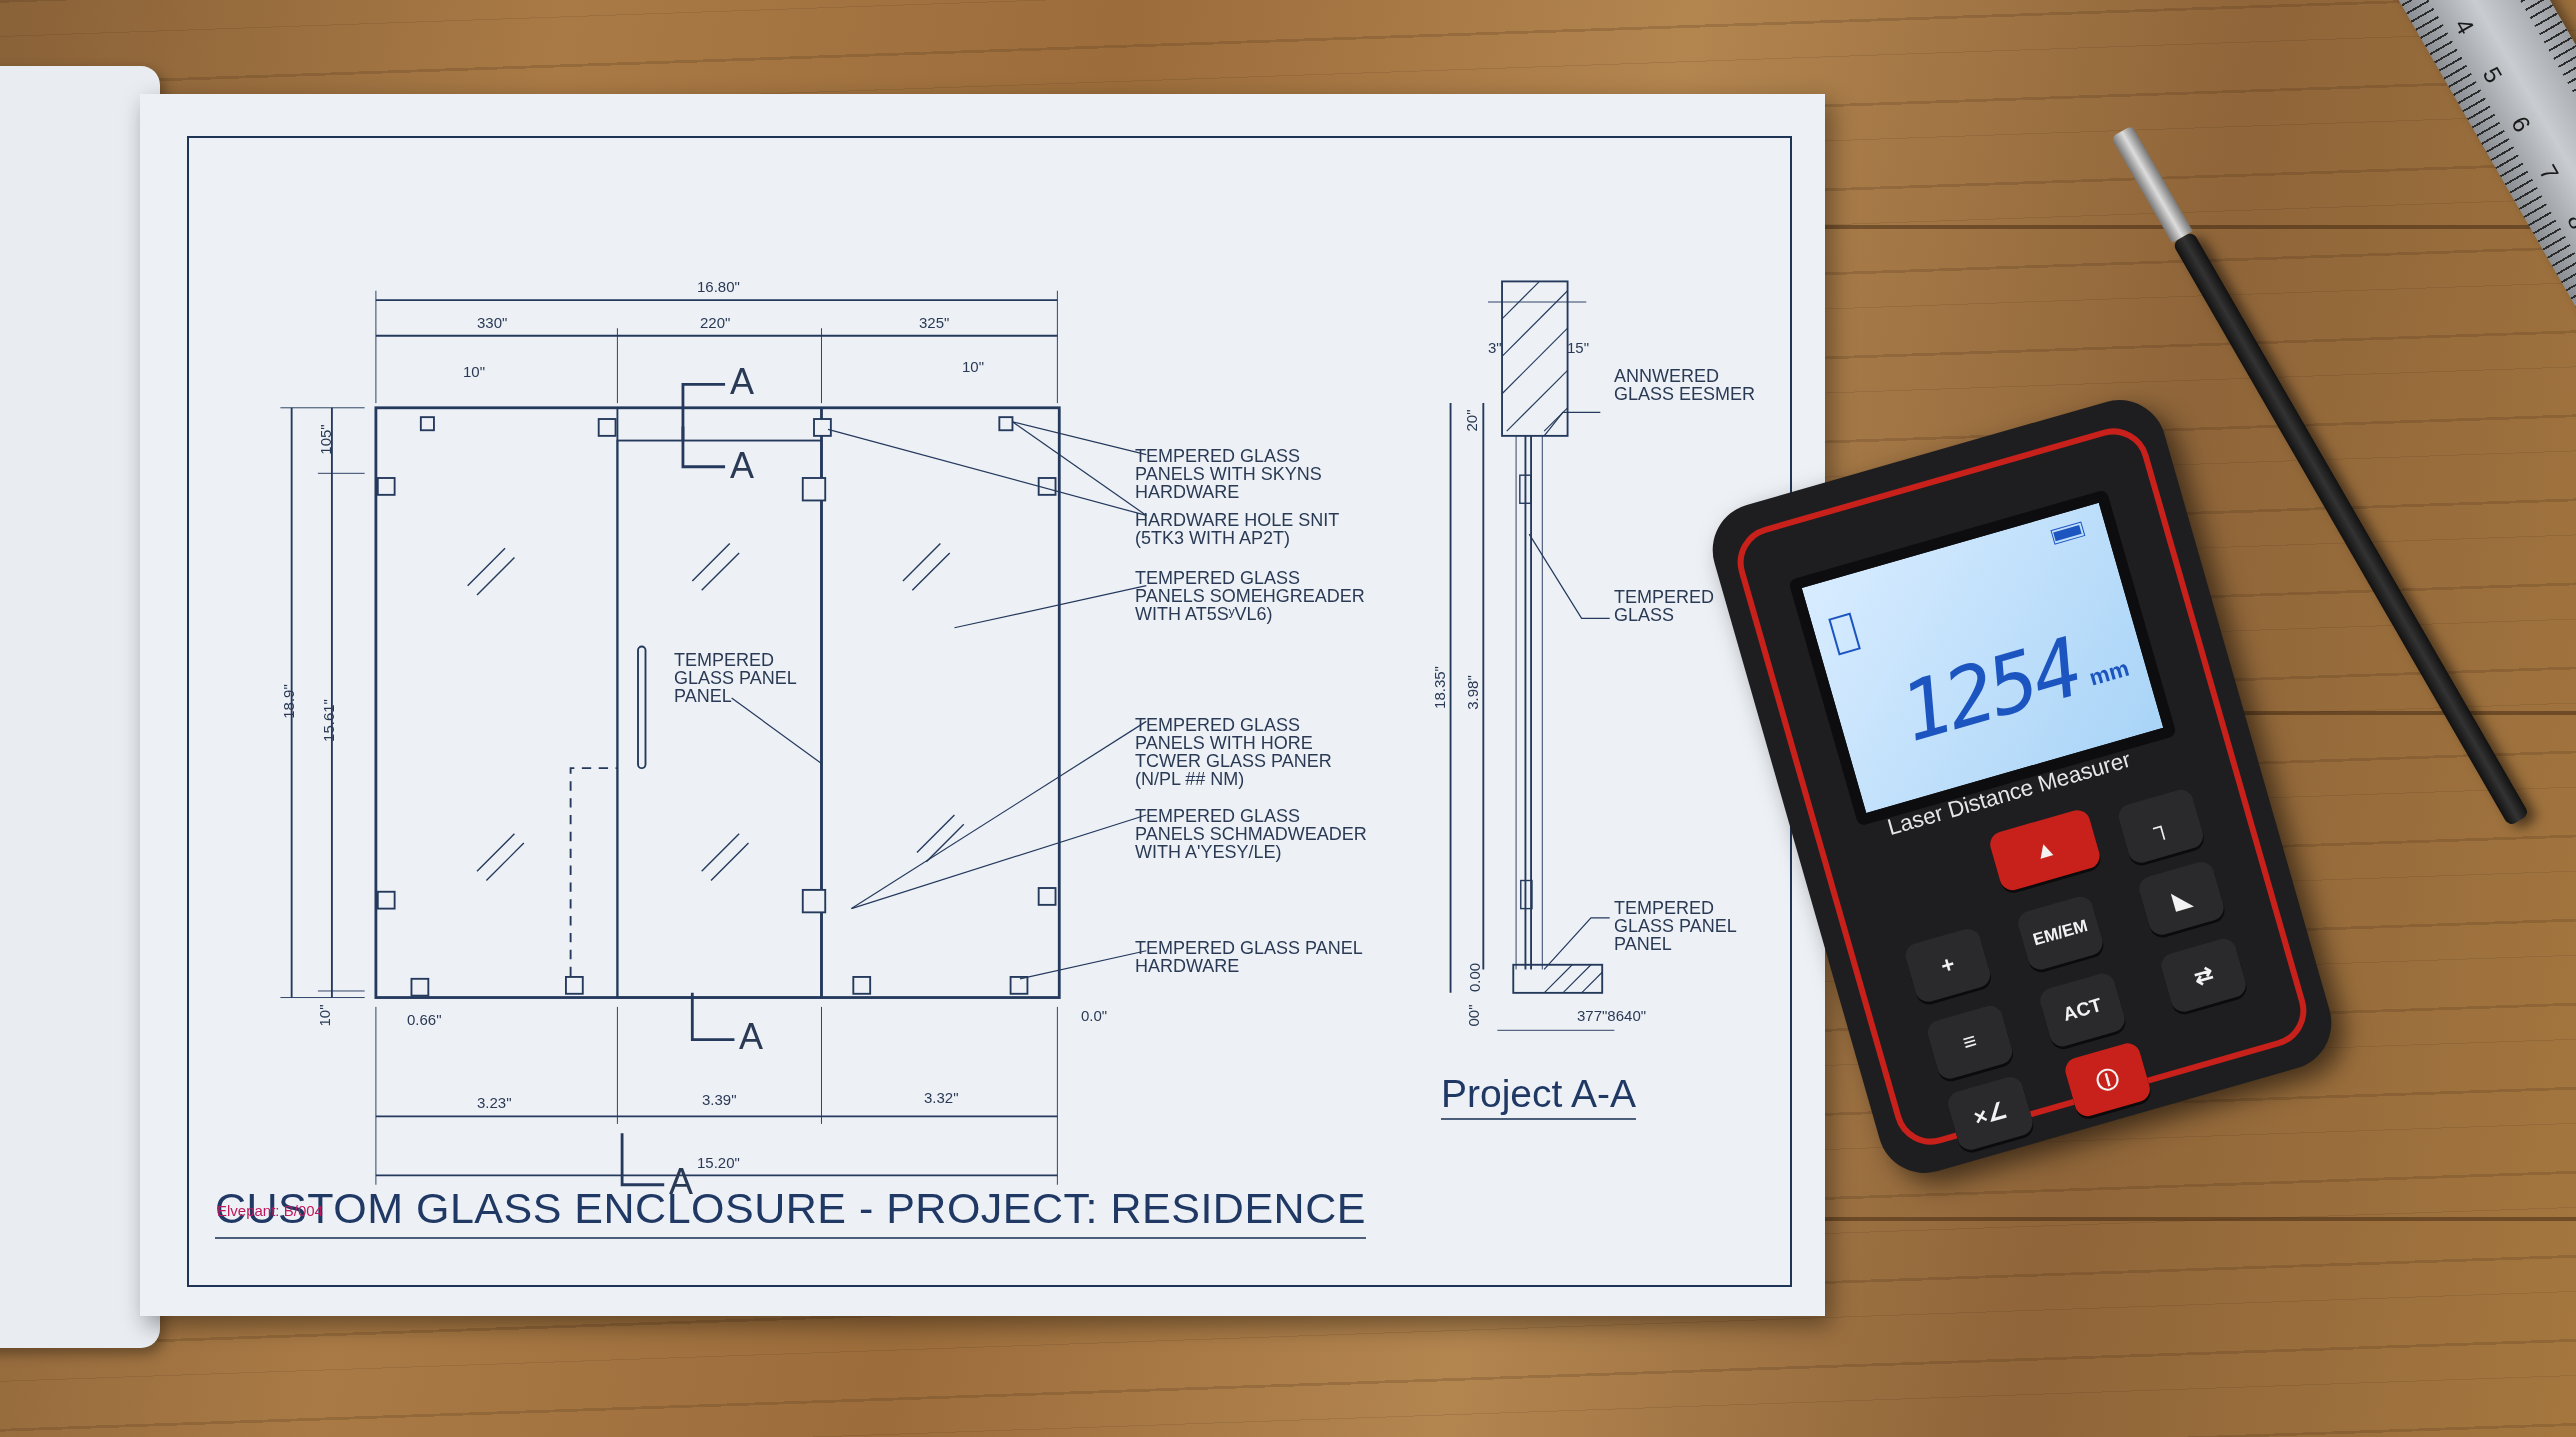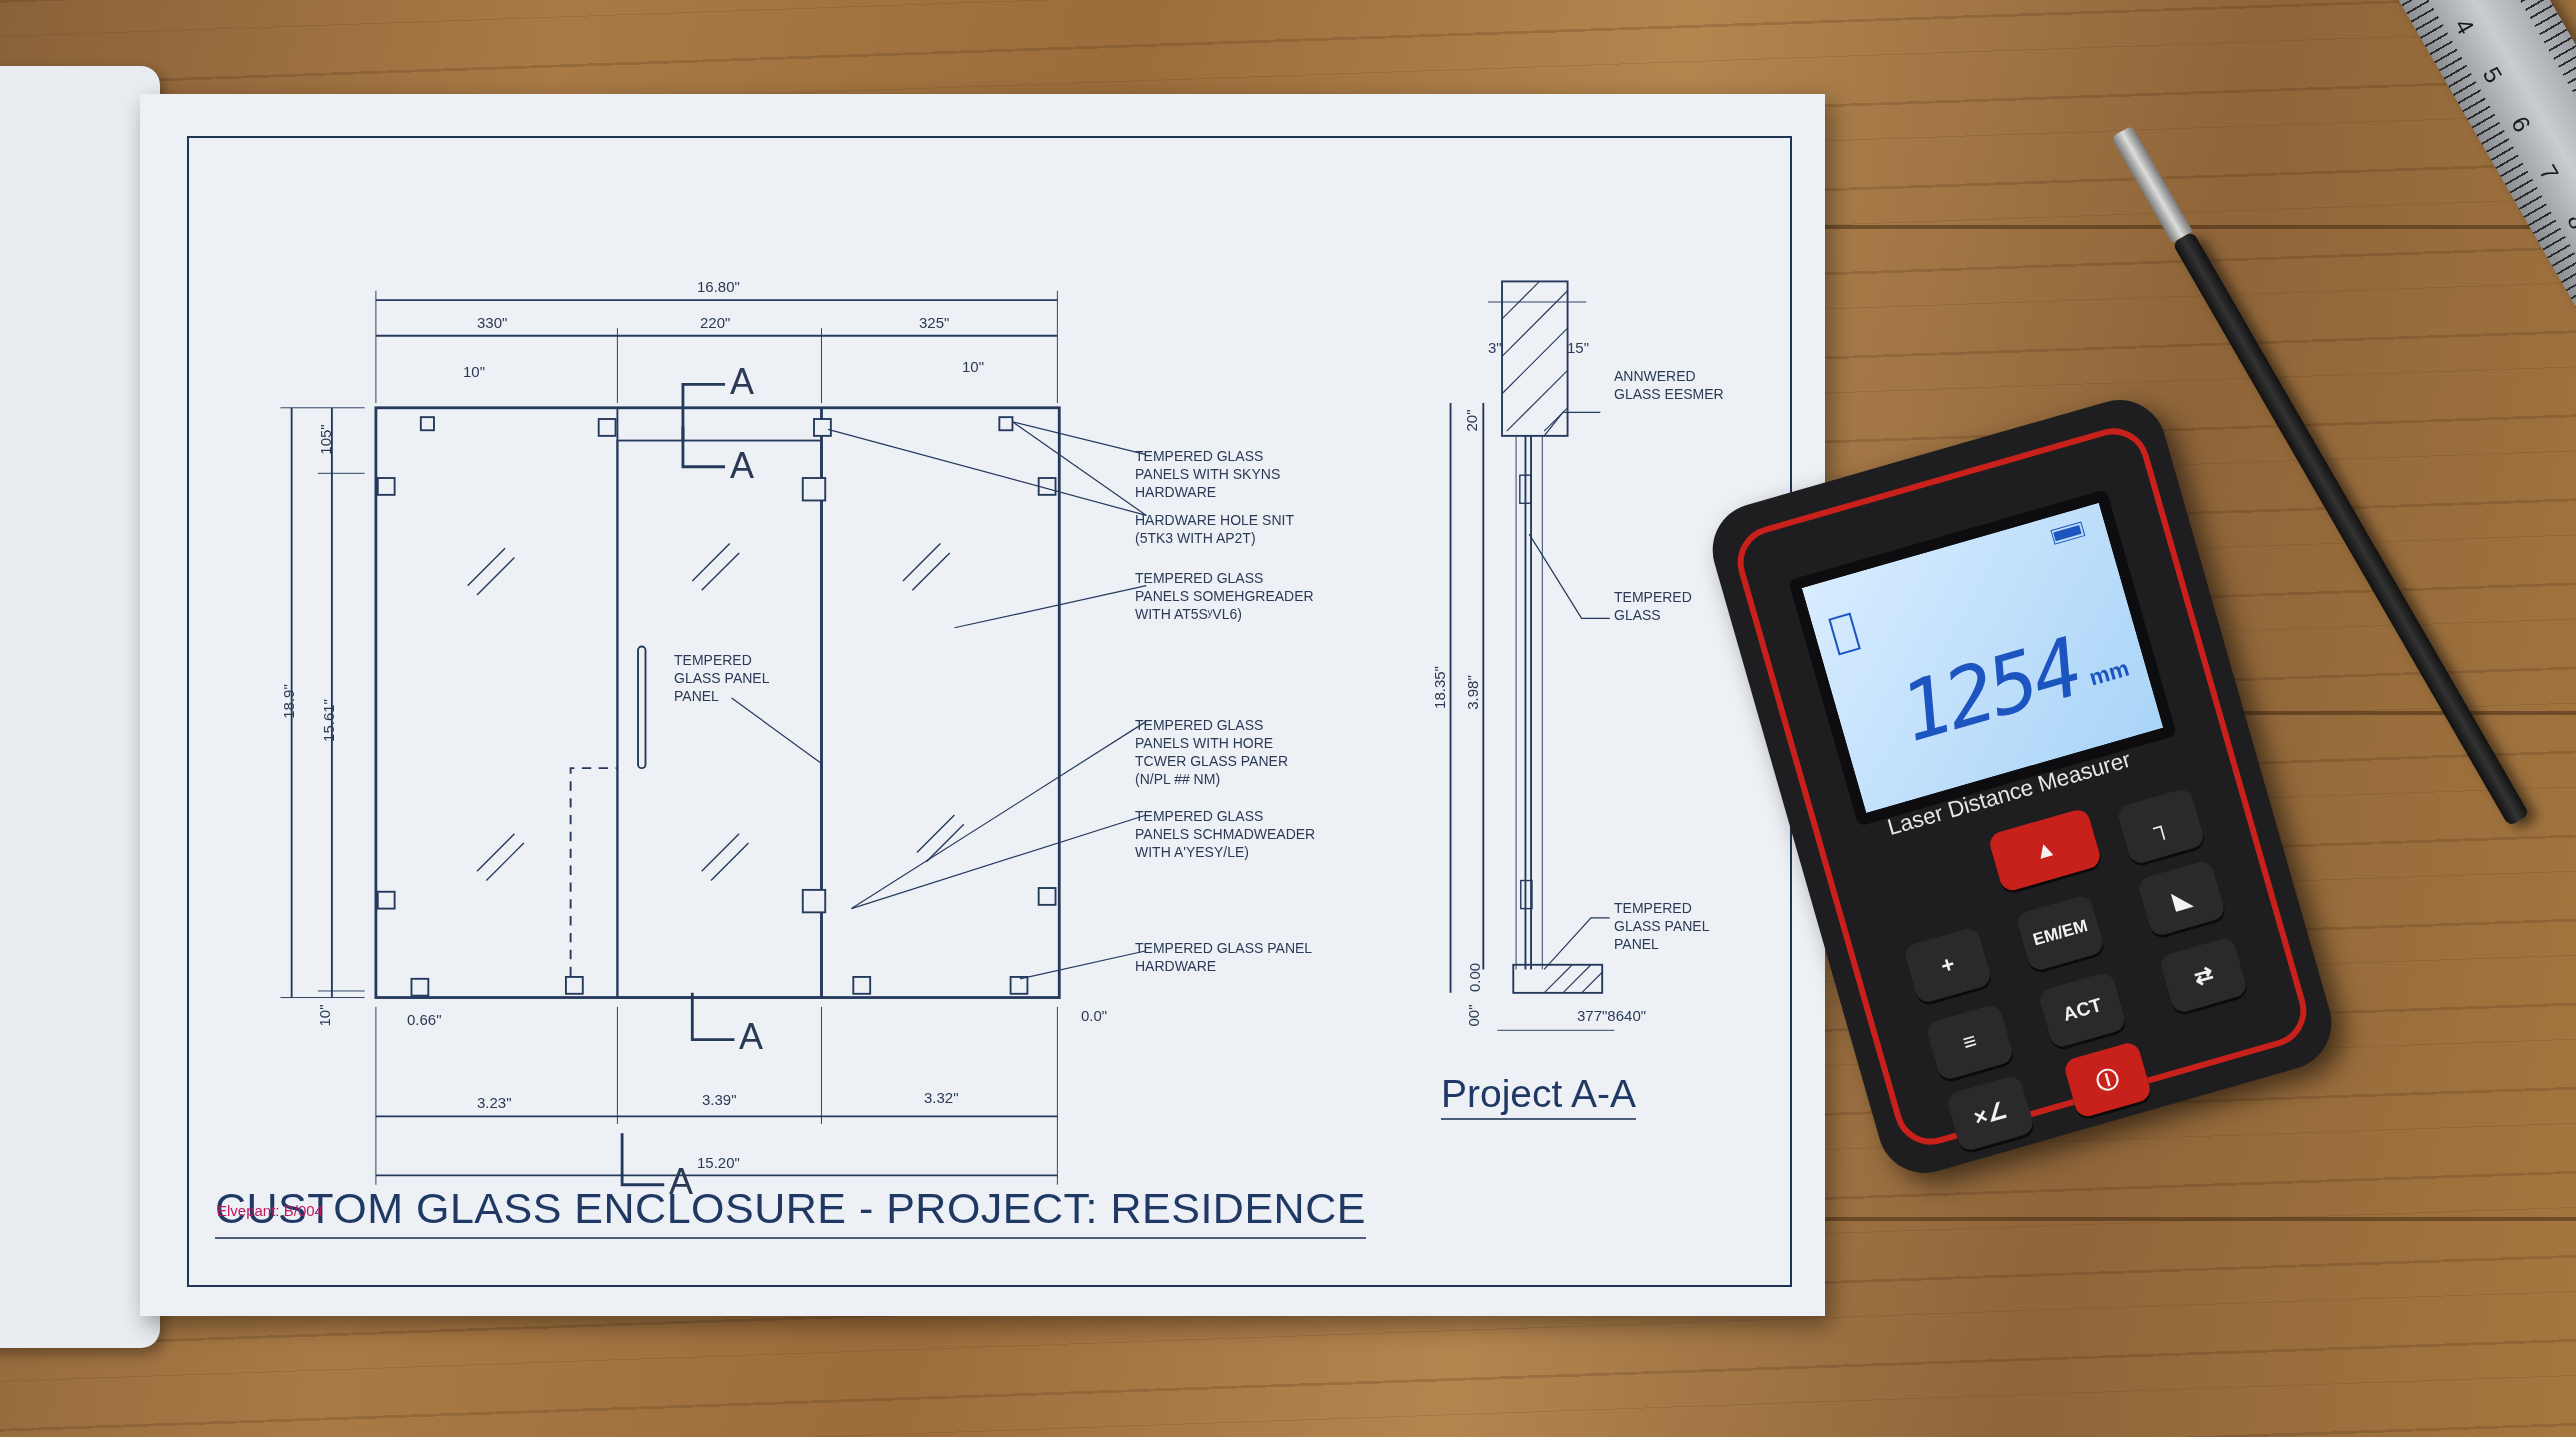--- a/index.html
+++ b/index.html
@@ -12,7 +12,7 @@
   .sheet{position:absolute;left:140px;top:94px;width:1685px;height:1222px;background:#edf1f6;box-shadow:5.6px 9.4px 22.5px rgba(0,0,0,.4);}
   .border{position:absolute;left:47px;top:42px;width:1601px;height:1147px;border:2.8px solid #1f3556;}
   svg.dw{position:absolute;left:0;top:0;}
-  .lbl{position:absolute;color:#2a3a55;font-size:14px;line-height:18px;font-weight:400;text-transform:uppercase;white-space:pre;}
+  .lbl{position:absolute;color:#2a3a55;font-size:18px;line-height:18px;font-weight:400;text-transform:uppercase;white-space:pre;}
   .dim{position:absolute;color:#2a3a55;font-size:15px;}
   .title{position:absolute;left:75px;top:1090px;color:#1f3864;font-size:43px;letter-spacing:0.5px;border-bottom:2.8px solid #4b5e7a;padding-bottom:4px;}
   .subtitle{position:absolute;left:77px;top:1108px;color:#be185d;font-size:15px;}

